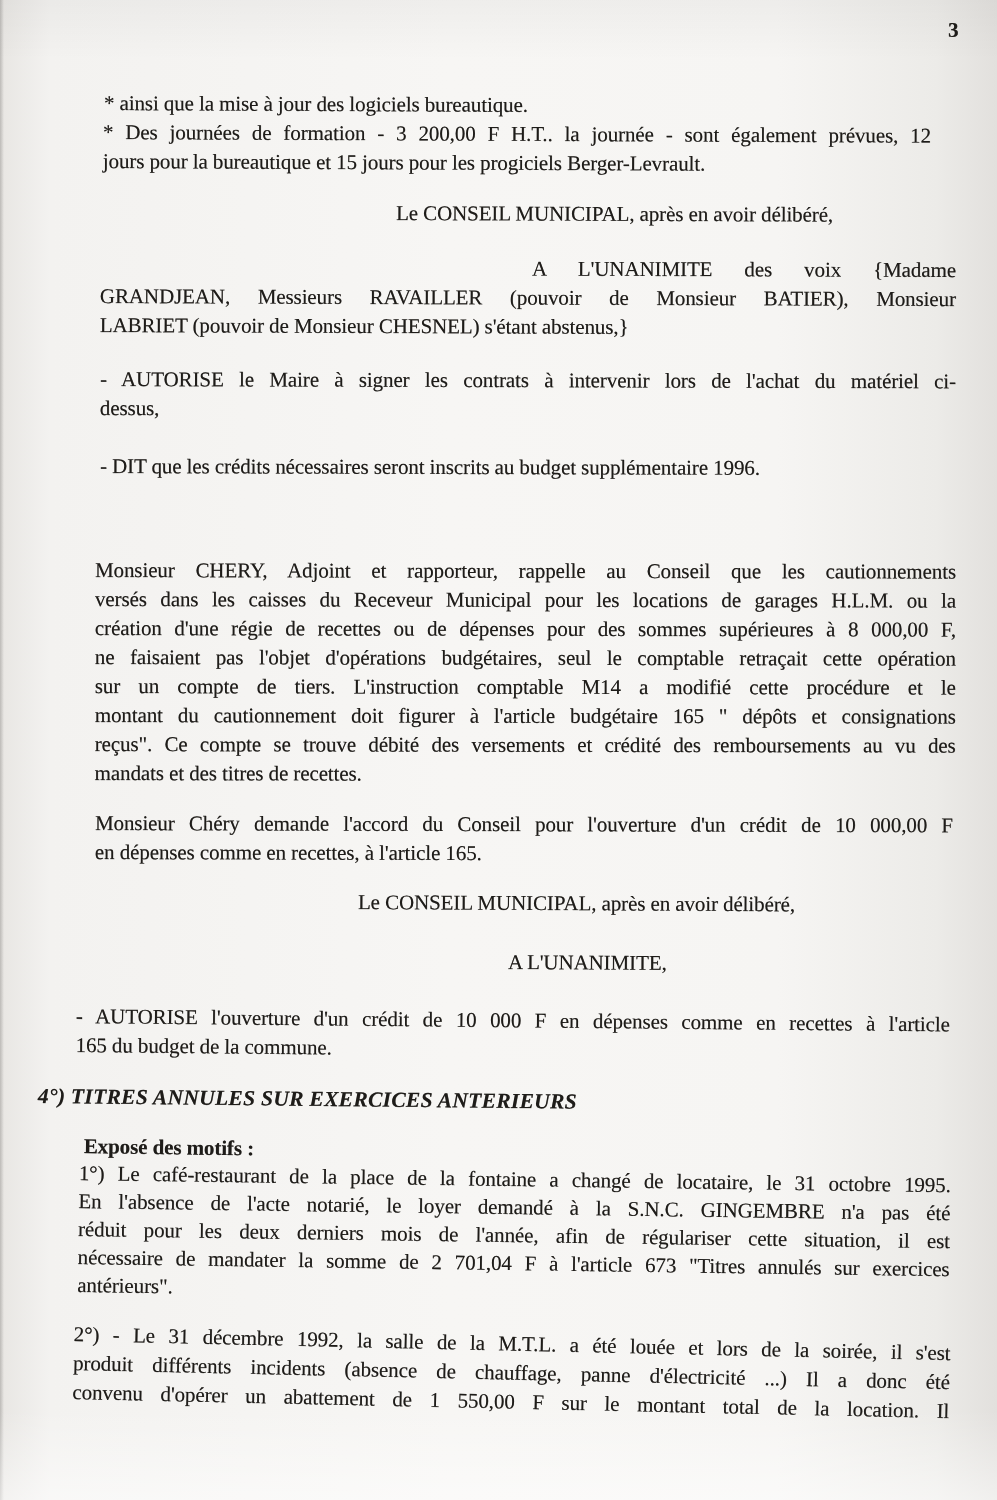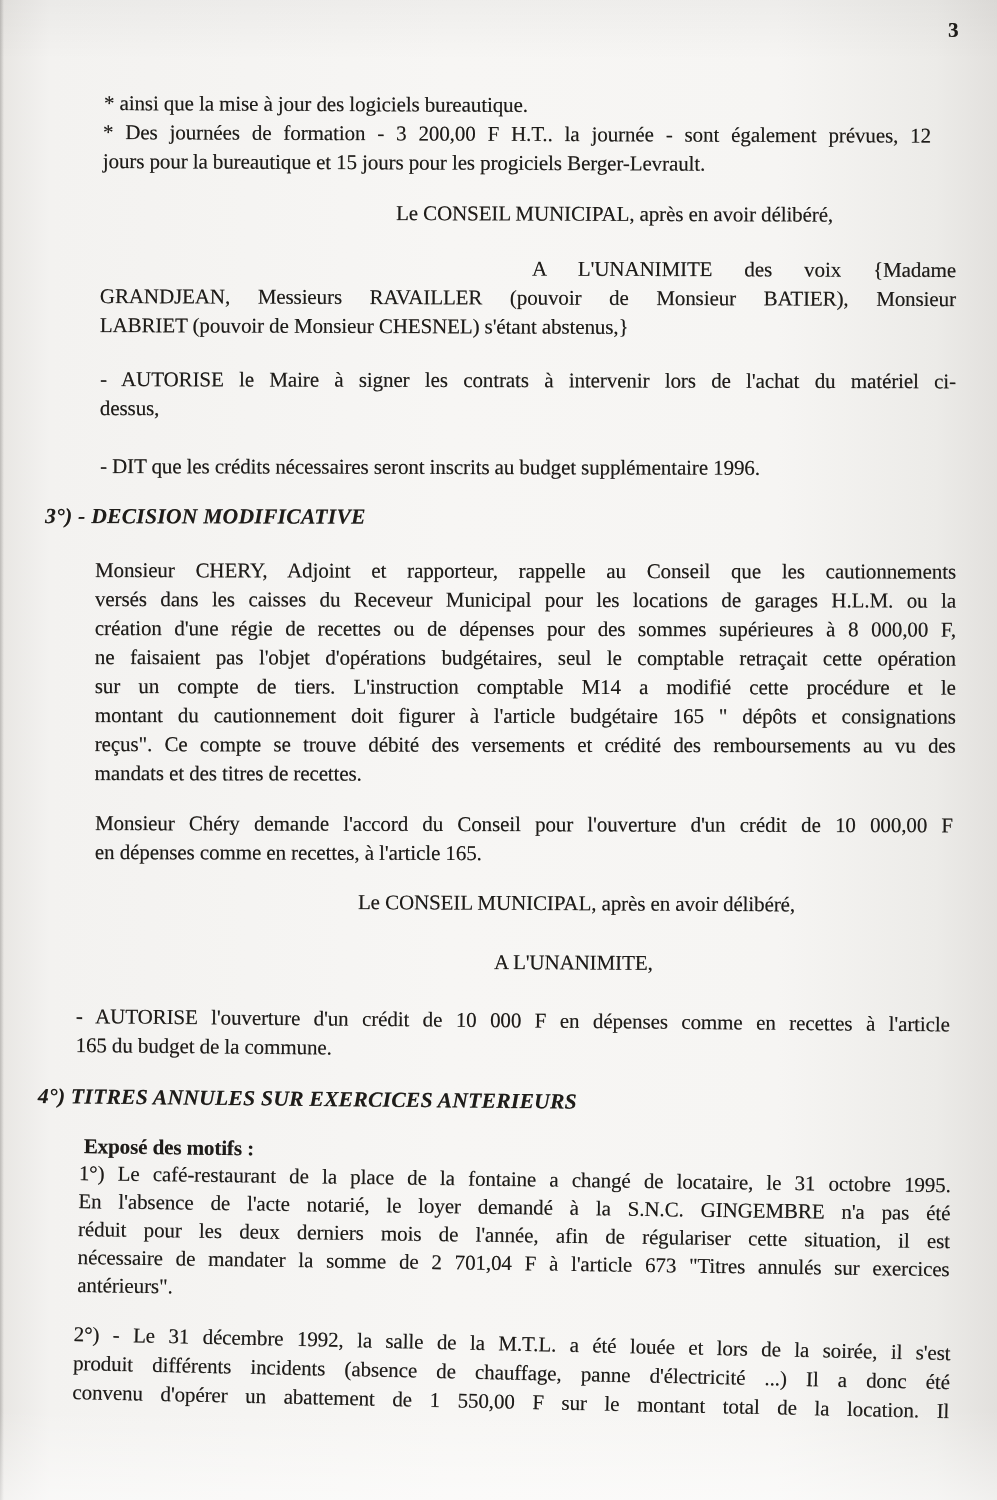--- a/index.html
+++ b/index.html
@@ -74,7 +74,6 @@
 
   <div class="block" style="left:100px;top:452px;transform:rotate(0.15deg);">- DIT que les crédits nécessaires seront inscrits au budget supplémentaire 1996.</div>
 
-  <div class="block heading" style="left:45px;top:502px;transform:rotate(0.1deg);">3°) - DECISION MODIFICATIVE</div>
 
   <div class="block jel" style="left:95px;top:556px;width:861px;transform:rotate(0.1deg);">
       <div class="line">Monsieur CHERY, Adjoint et rapporteur, rappelle au Conseil que les cautionnements</div>

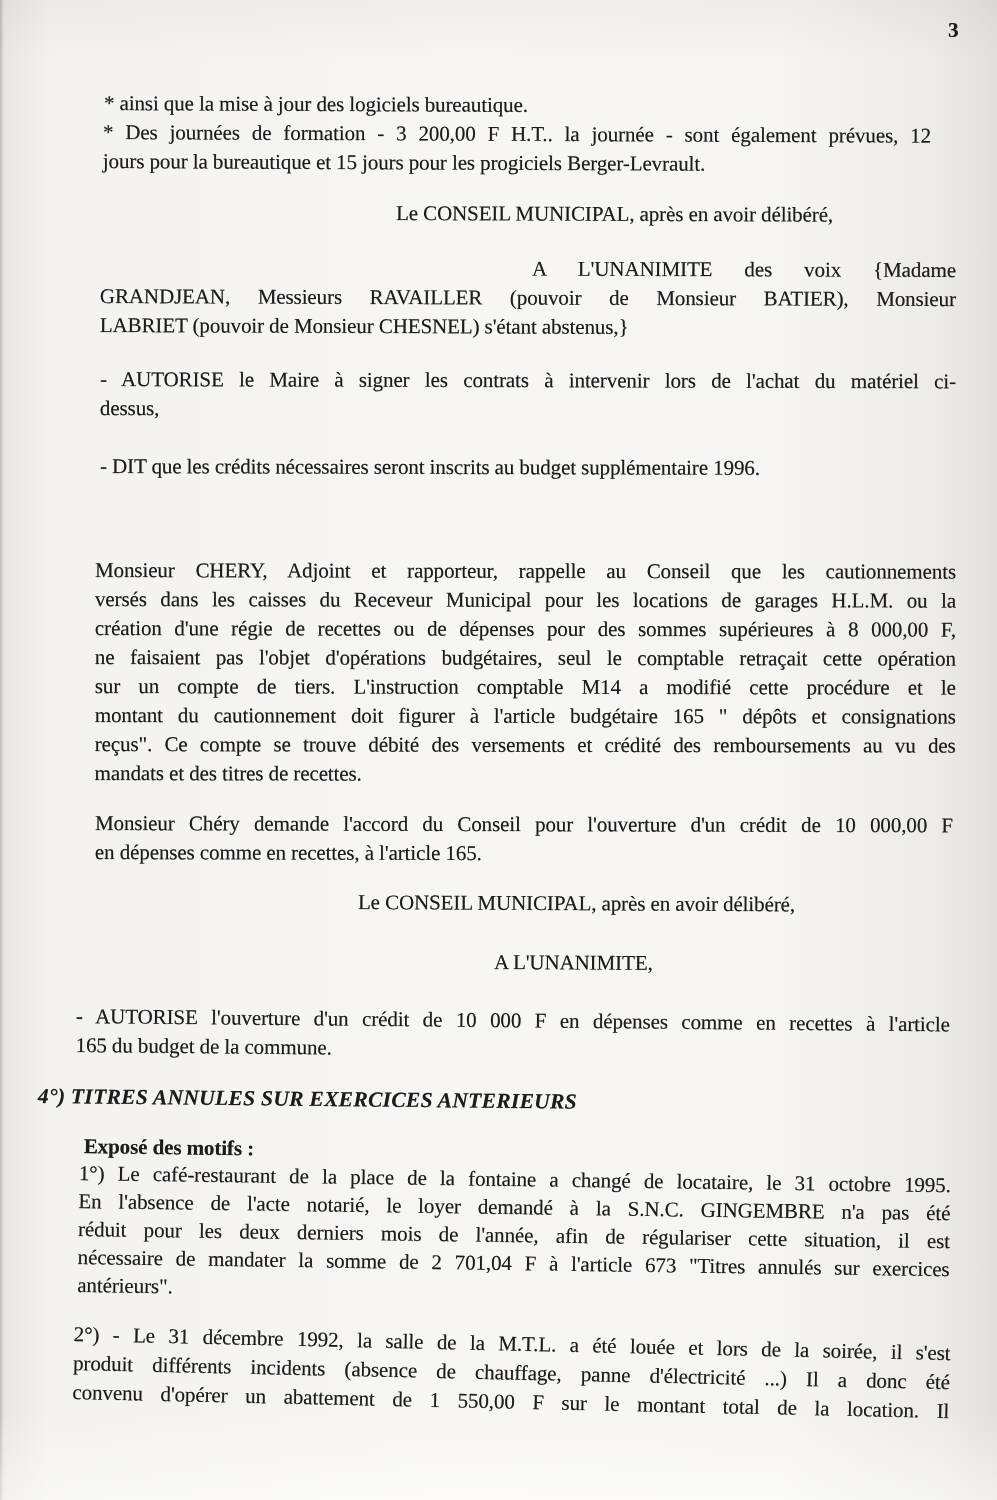--- a/index.html
+++ b/index.html
@@ -93,7 +93,7 @@
 
   <div class="block" style="left:358px;top:888px;transform:rotate(0.3deg);">Le CONSEIL MUNICIPAL, après en avoir délibéré,</div>
 
-  <div class="block" style="left:494px;top:948px;transform:rotate(0.3deg);">A L'UNANIMITE,</div>
+  <div class="block" style="left:508px;top:948px;transform:rotate(0.3deg);">A L'UNANIMITE,</div>
 
   <div class="block jel" style="left:76px;top:1002px;width:874px;transform:rotate(0.55deg);">
       <div class="line">- AUTORISE l'ouverture d'un crédit de 10 000 F en dépenses comme en recettes à l'article</div>

